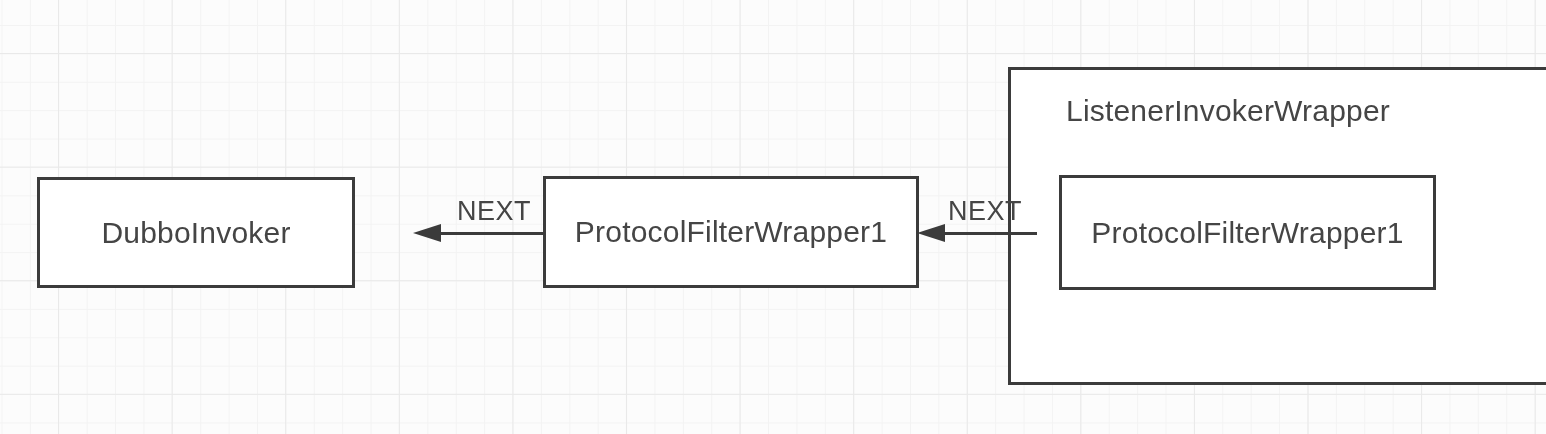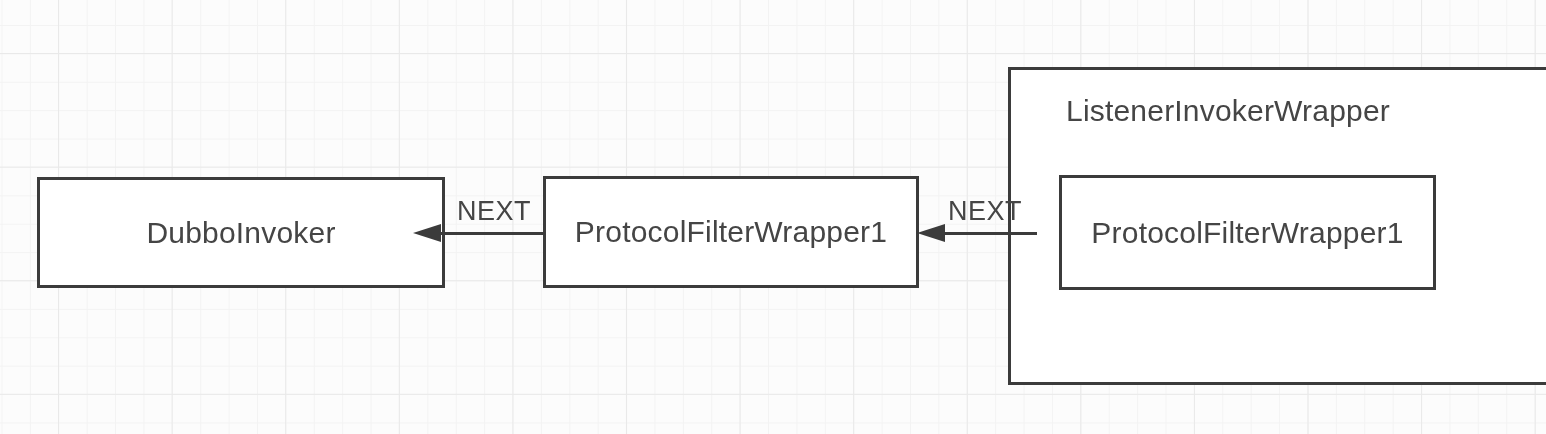--- a/index.html
+++ b/index.html
@@ -41,7 +41,7 @@
     justify-content: center;
   }
 
-  .node-dubbo   { left: 37px;  top: 177px; width: 408px; height: 111px; }
+  .node-dubbo   { left: 37px;  top: 177px; width: 318px; height: 111px; }
   .node-mid     { left: 543px; top: 176px; width: 376px; height: 112px; }
   .node-outer   { left: 1008px; top: 67px;  width: 606px; height: 318px; padding-left: 15px; }
   .node-inner   { left: 48px;  top: 105px; width: 377px; height: 115px; }

